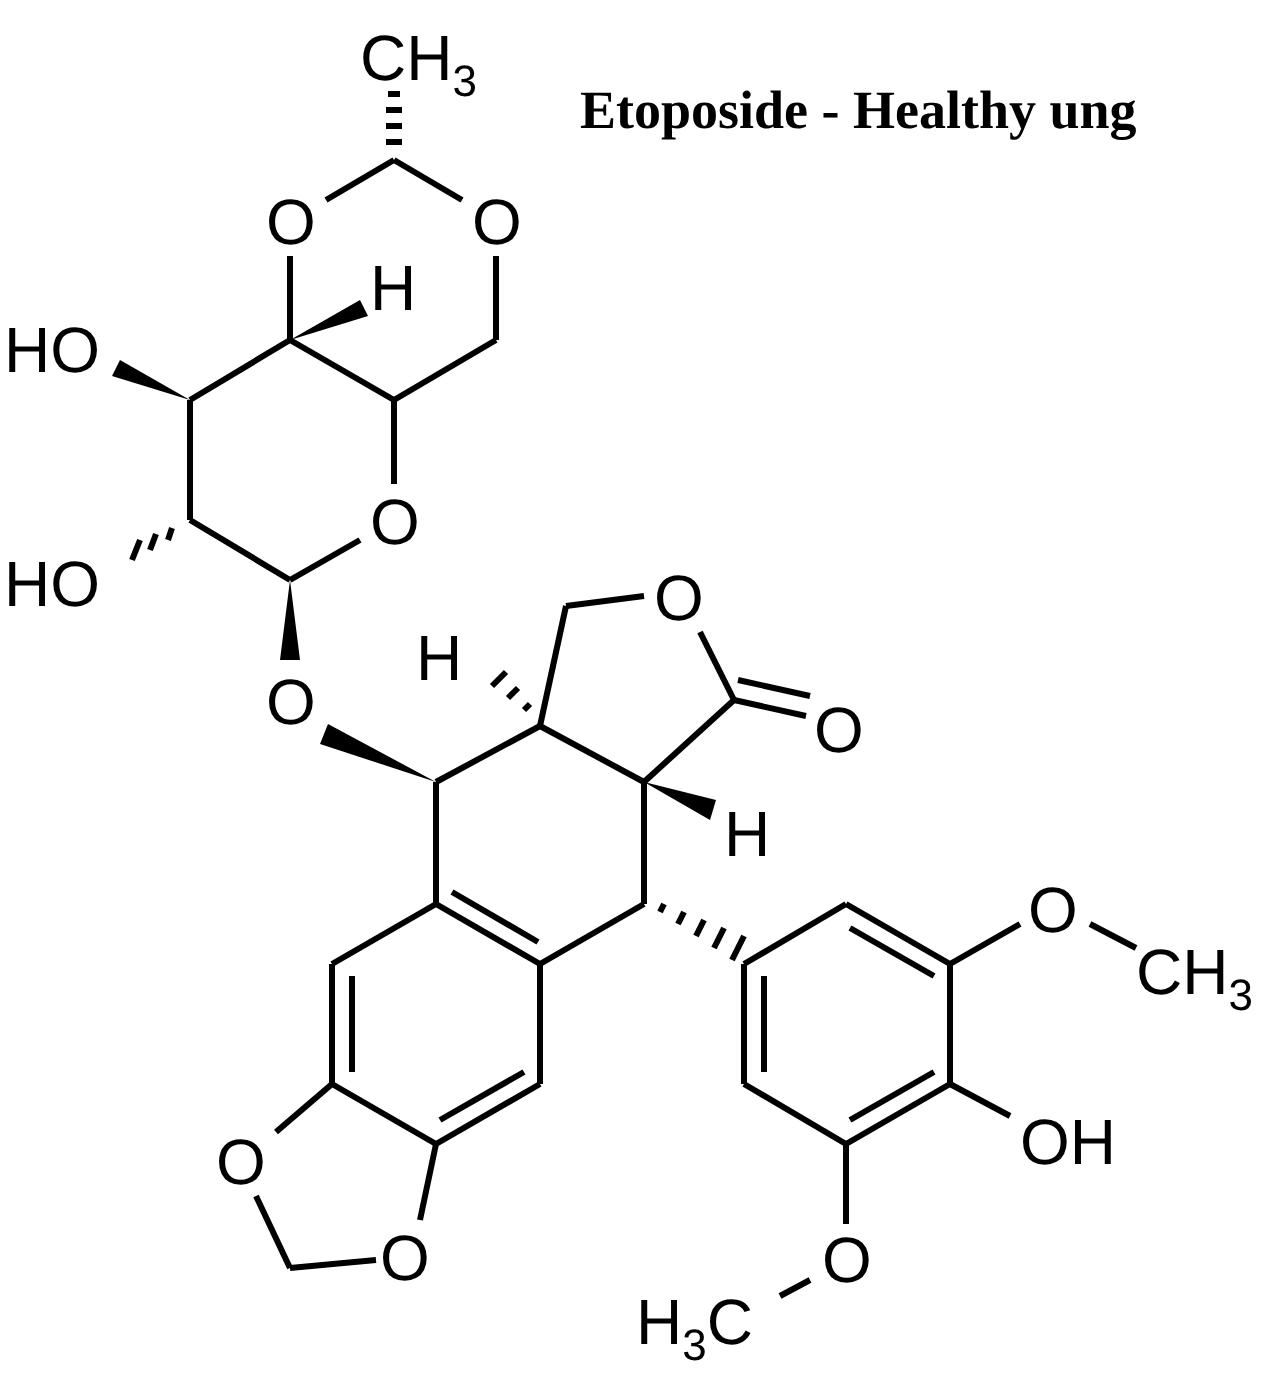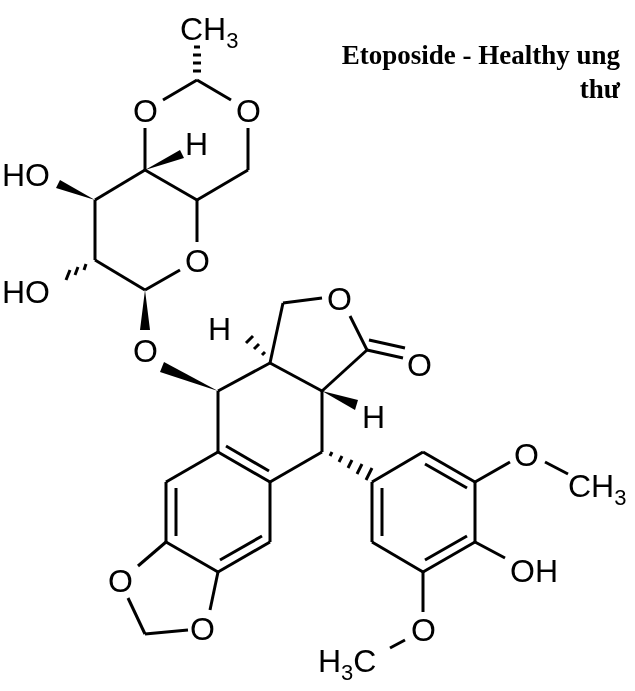--- a/index.html
+++ b/index.html
@@ -11,7 +11,7 @@
   .title {
     position:absolute; left:290px; top:38px; width:330px;
     font-family:"Liberation Serif", serif; font-weight:bold; font-size:27px;
-    line-height:34px; text-align:right; color:#000;
+    line-height:34px; text-align:left; color:#000;
   }
 </style>
 </head>

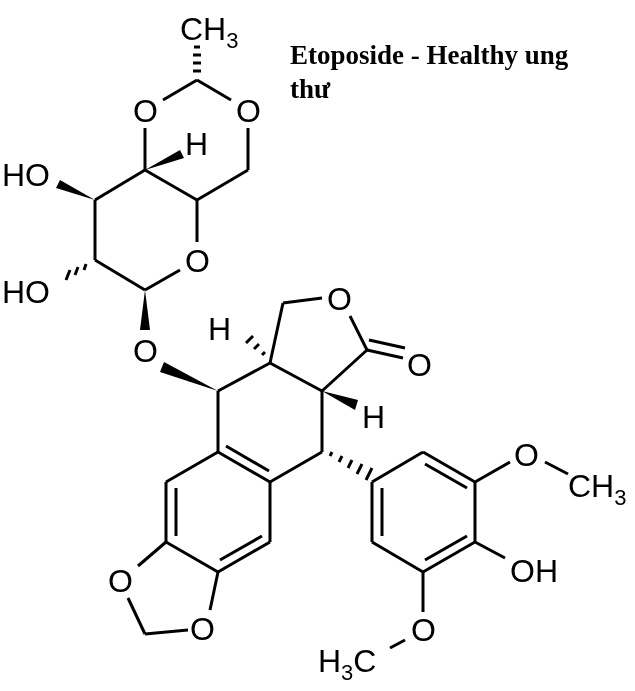--- a/index.html
+++ b/index.html
@@ -19,7 +19,6 @@
 
 <div class="title">
   <div>Etoposide - Healthy ung</div>
-  <div>thư</div>
 </div>
 
 <svg id="mol" width="635" height="691" viewBox="0 0 635 691">

